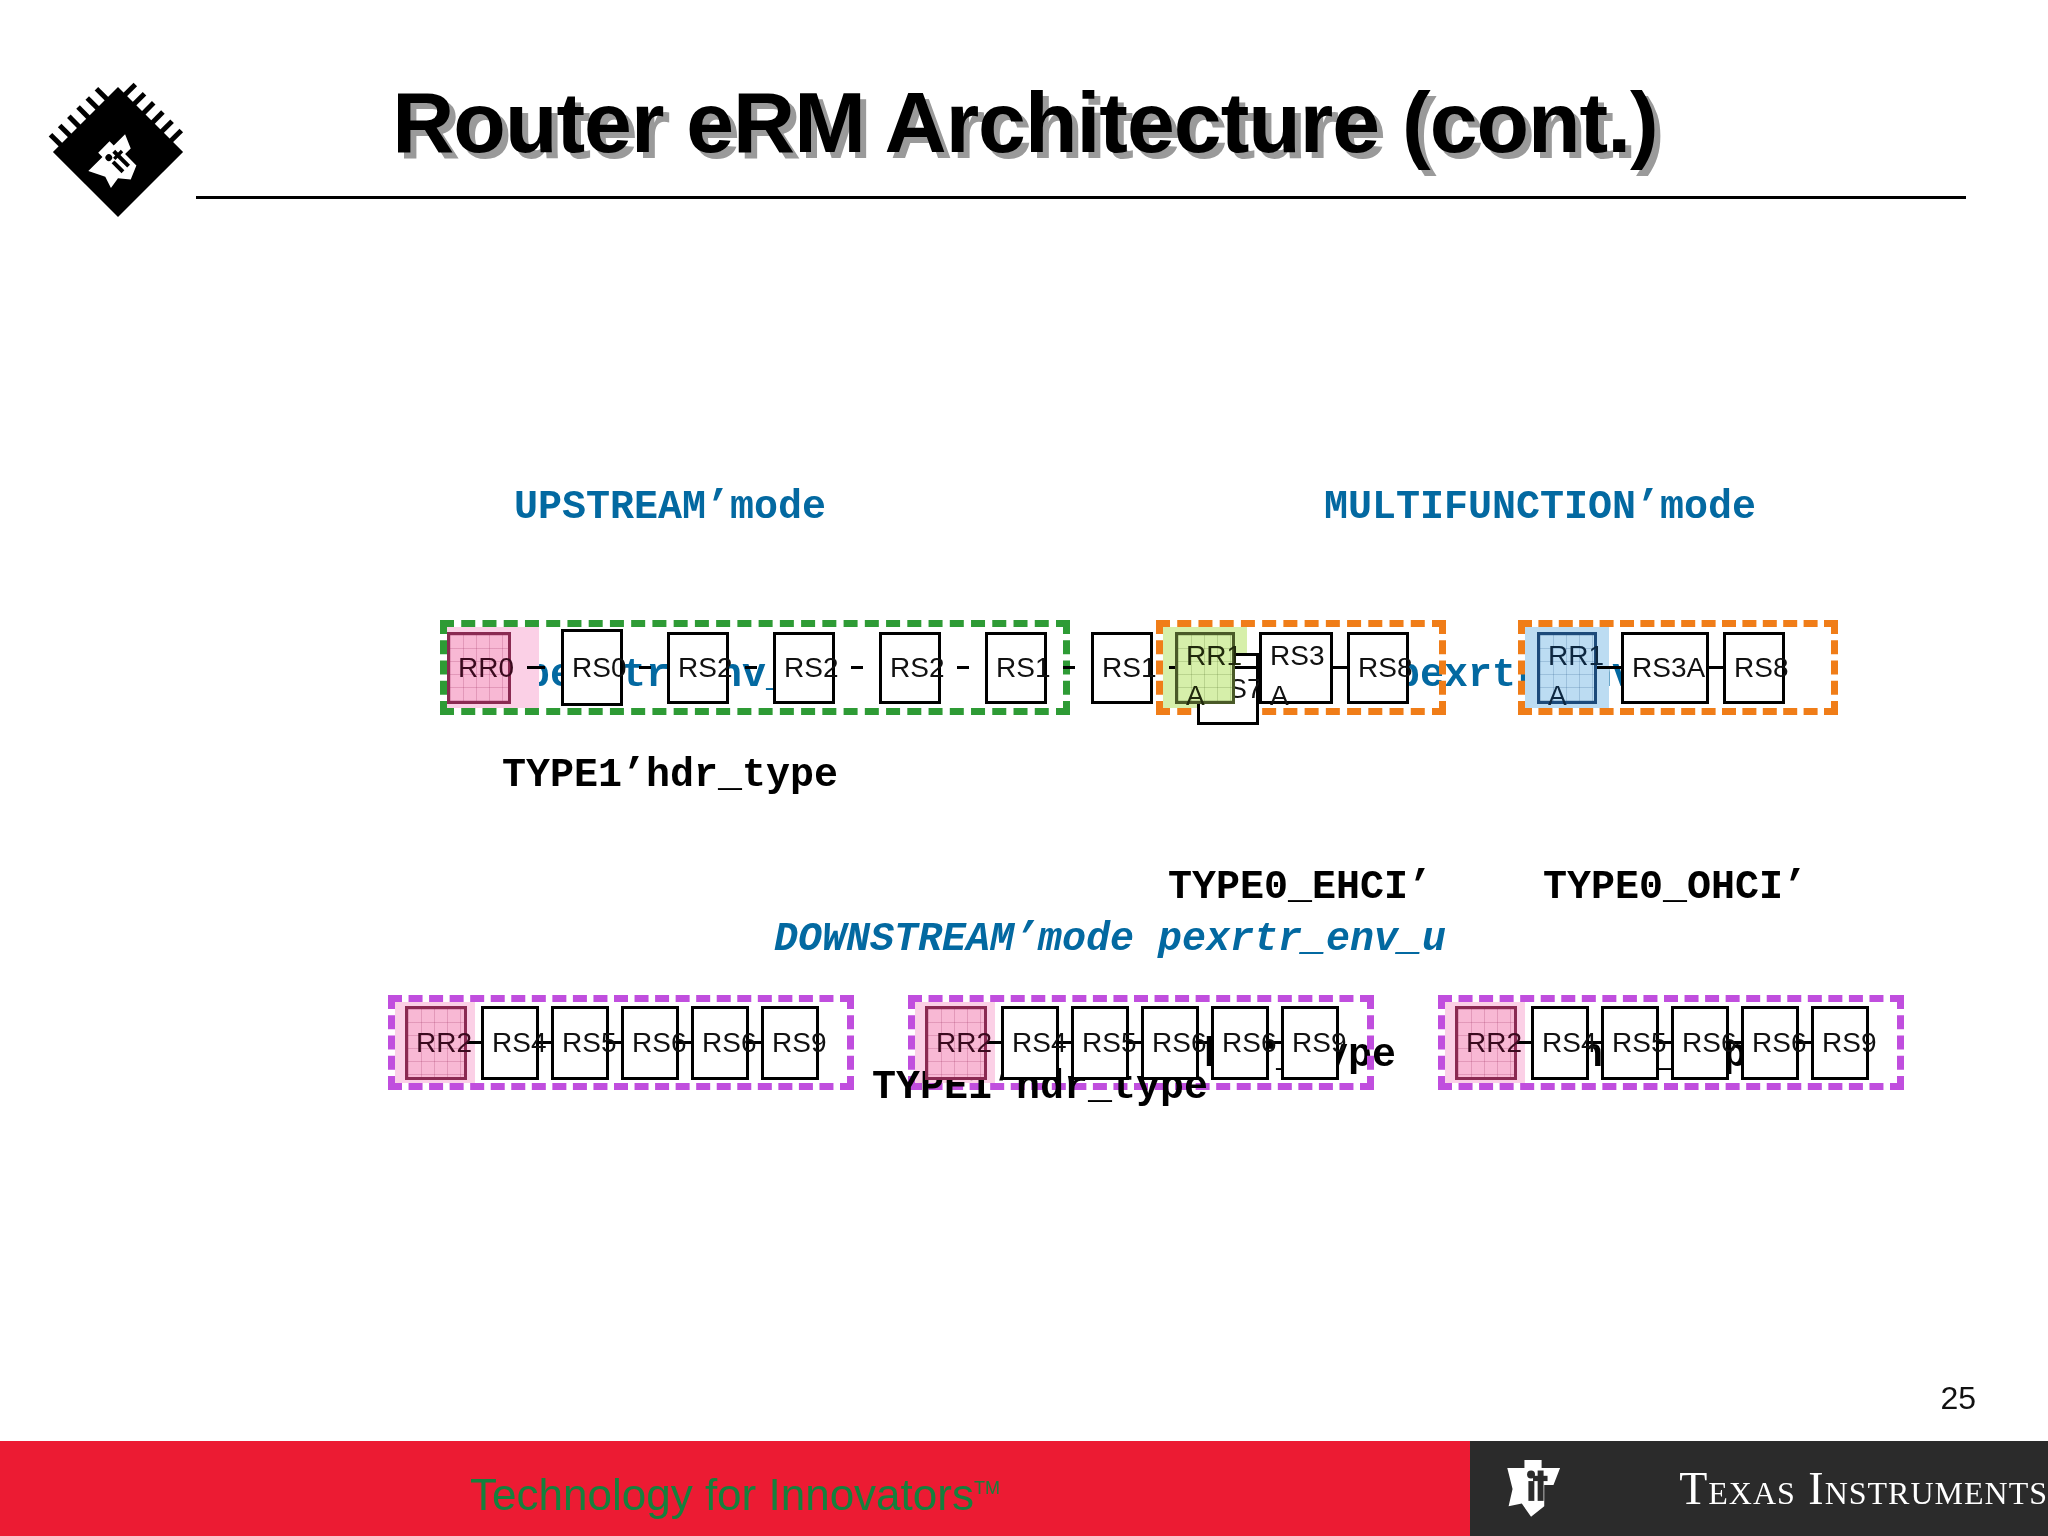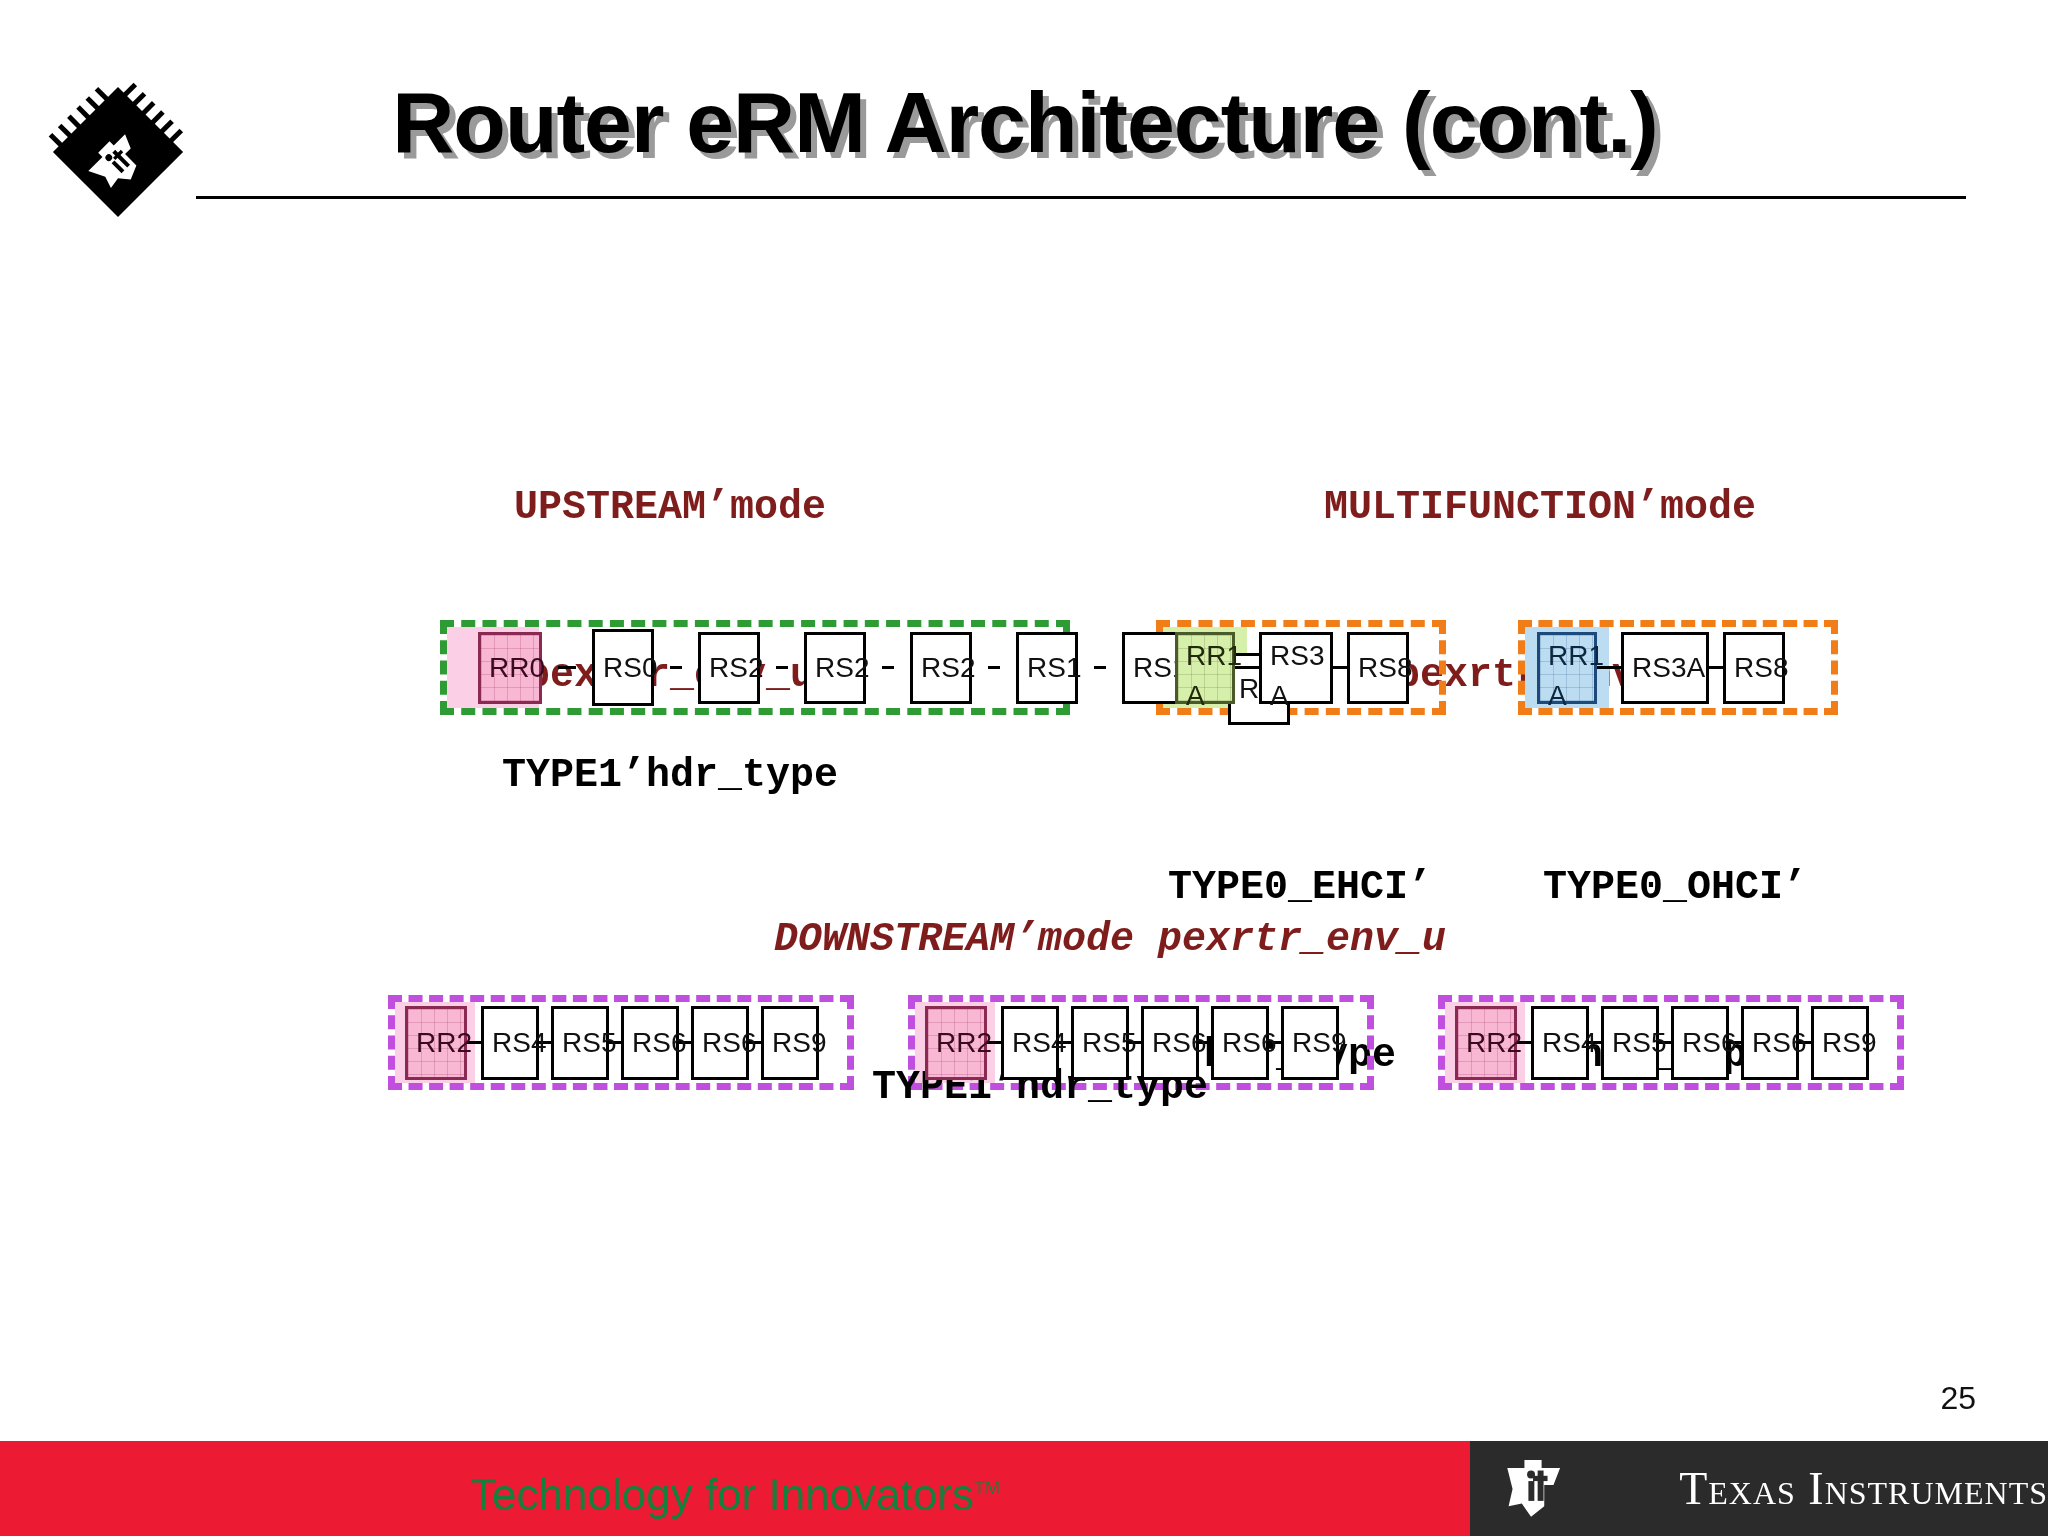--- a/index.html
+++ b/index.html
@@ -72,7 +72,7 @@
     font-weight: bold;
     font-size: 40px;
     line-height: 56px;
-    color: #7f1d1d;
+    color: #0369a1;
     white-space: pre;
   }
   .caption {

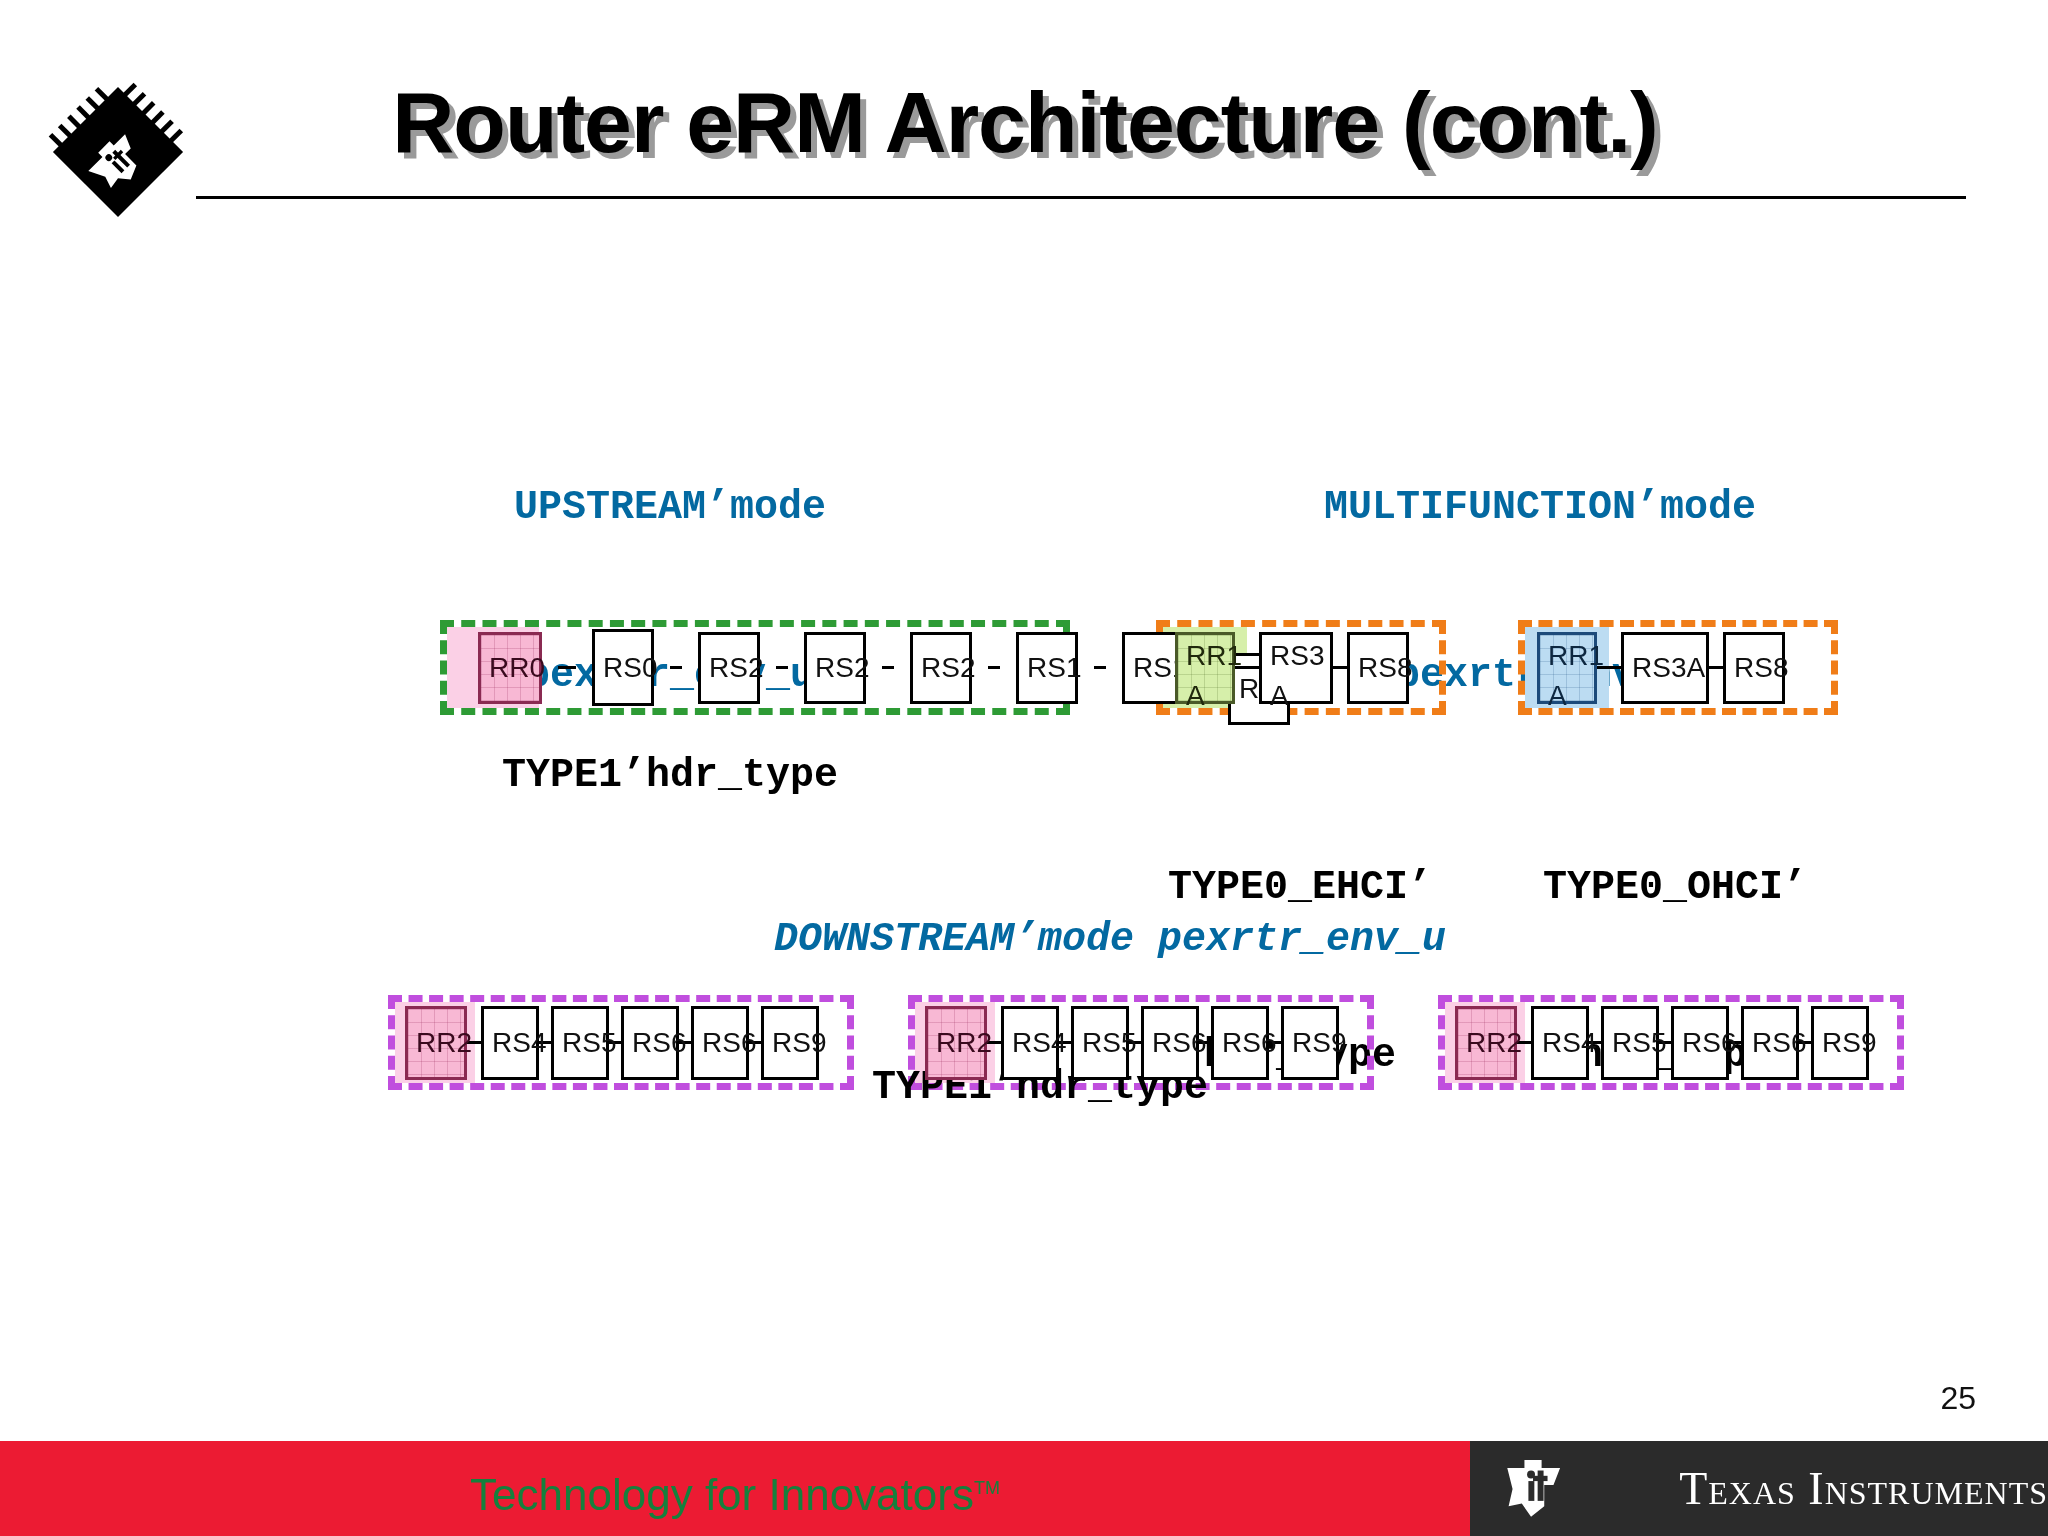--- a/index.html
+++ b/index.html
@@ -286,7 +286,7 @@
 
   <div class="chain-group green" style="left:440px; top:420px; width:630px; height:95px;">
     <div class="head-band pink" style="width:92px;"></div>
-    <div class="chain-inner" style="padding-left:31px;gap:16px;">
+    <div class="chain-inner" style="padding-left:0;gap:16px;">
       <div class="node rr-pink" style="width:64px; height:72px; align-items:flex-start;">
         <span class="lbl-main">RR0</span>
       </div>

